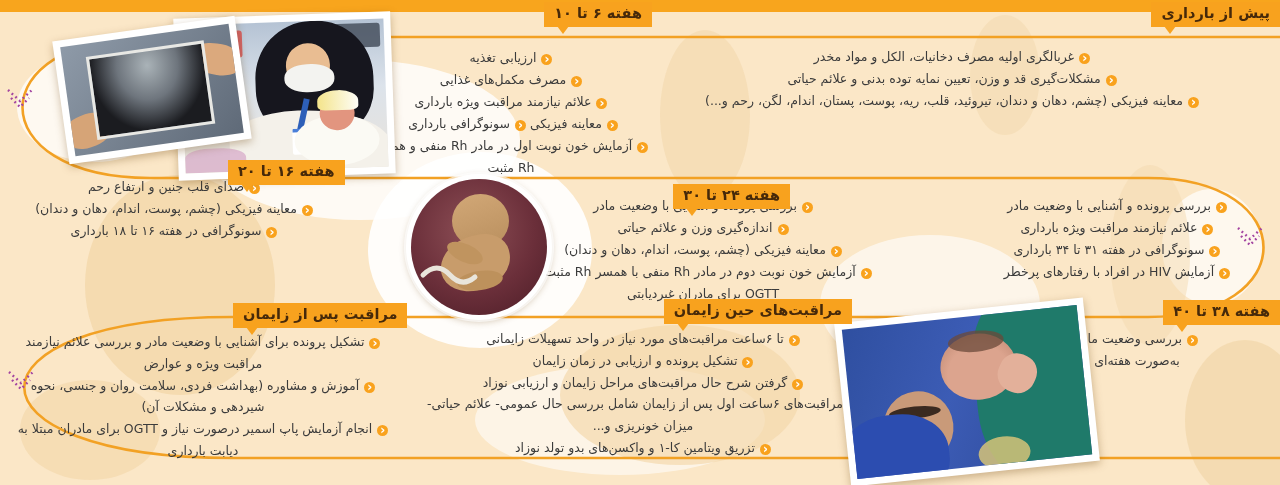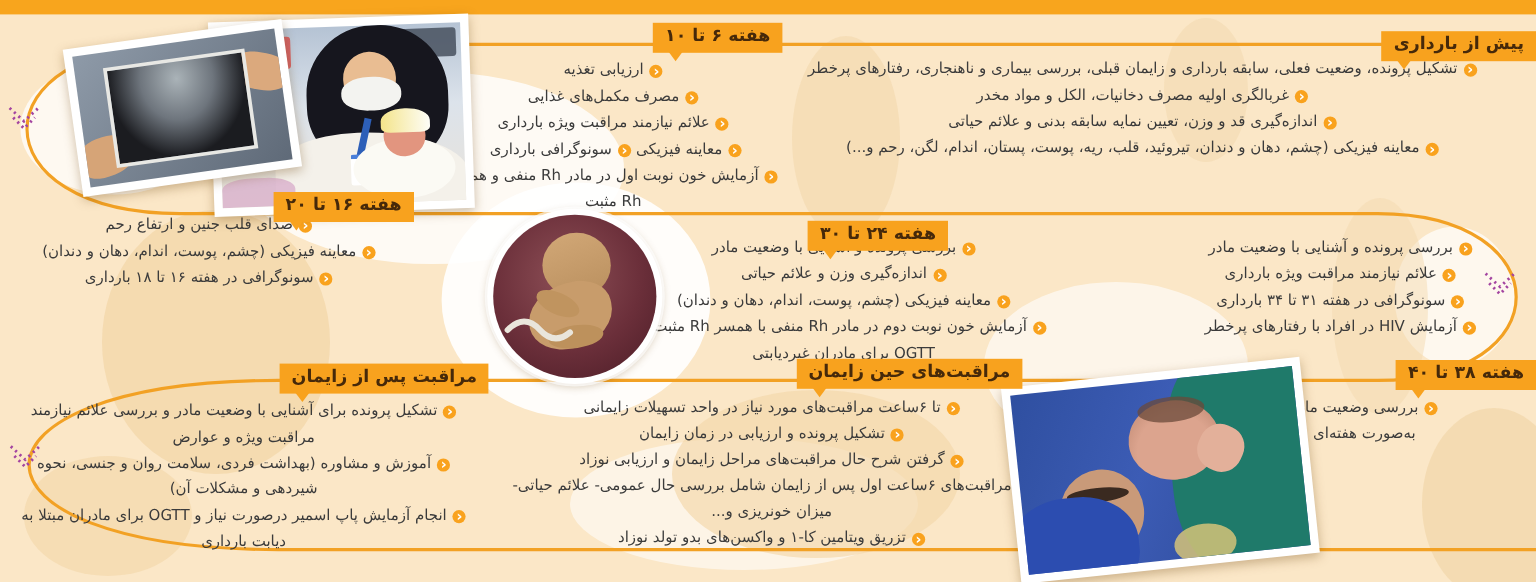--- a/index.html
+++ b/index.html
@@ -97,7 +97,7 @@
   </svg>
 
   <div class="sec-h" style="right:0;top:26px">پیش از بارداری</div>
-  <div class="sec-h" style="right:628px;top:19px">هفته ۶ تا ۱۰</div>
+  <div class="sec-h" style="right:628px;top:2px">هفته ۶ تا ۱۰</div>
   <div class="sec-h" style="left:228px;top:160px">هفته ۱۶ تا ۲۰</div>
   <div class="sec-h" style="right:490px;top:184px">هفته ۲۴ تا ۳۰</div>
   <div class="sec-h" style="right:0;top:300px">هفته ۳۸ تا ۴۰</div>

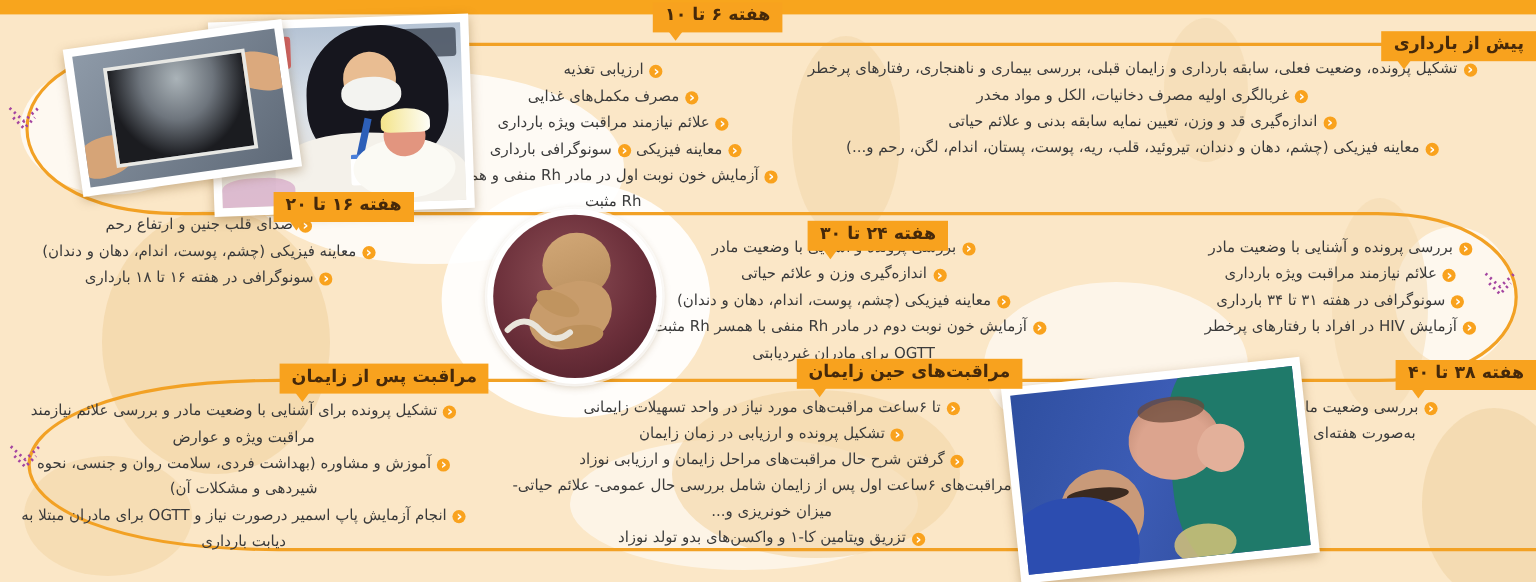--- a/index.html
+++ b/index.html
@@ -96,7 +96,7 @@
     </g>
   </svg>
 
-  <div class="sec-h" style="right:0;top:26px">پیش از بارداری</div>
+  <div class="sec-h" style="right:0;top:2px">پیش از بارداری</div>
   <div class="sec-h" style="right:628px;top:2px">هفته ۶ تا ۱۰</div>
   <div class="sec-h" style="left:228px;top:160px">هفته ۱۶ تا ۲۰</div>
   <div class="sec-h" style="right:490px;top:184px">هفته ۲۴ تا ۳۰</div>

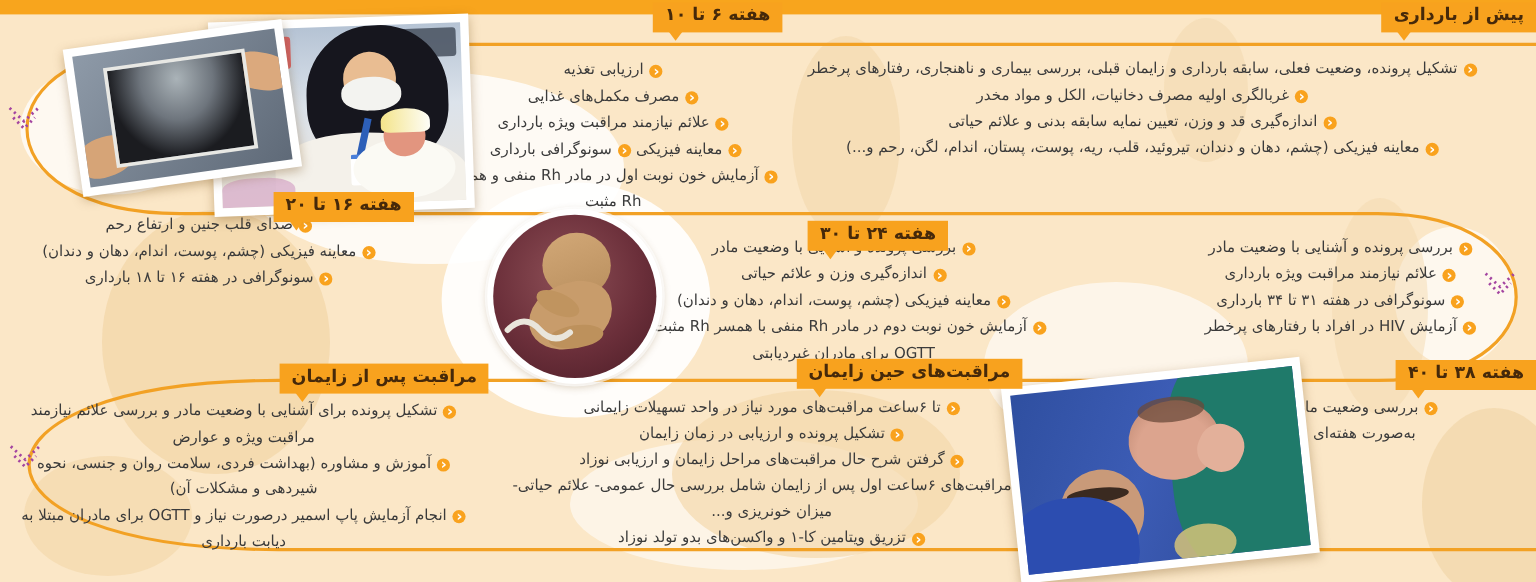--- a/index.html
+++ b/index.html
@@ -105,7 +105,6 @@
   <div class="sec-h" style="left:233px;top:303px">مراقبت پس از زایمان</div>
 
   <ul class="items" id="list-pre" style="right:8px;top:46px;width:640px">
-      <li><span class="bullet">‹</span><span>تشکیل پرونده، وضعیت فعلی، سابقه بارداری و زایمان قبلی، بررسی بیماری و ناهنجاری، رفتارهای پرخطر</span></li>
       <li><span class="bullet">‹</span><span>غربالگری اولیه مصرف دخانیات، الکل و مواد مخدر</span></li>
       <li><span class="bullet">‹</span><span>اندازه‌گیری قد و وزن، تعیین نمایه سابقه بدنی و علائم حیاتی</span></li>
       <li><span class="bullet">‹</span><span>معاینه فیزیکی (چشم، دهان و دندان، تیروئید، قلب، ریه، پوست، پستان، اندام، لگن، رحم و...)</span></li>

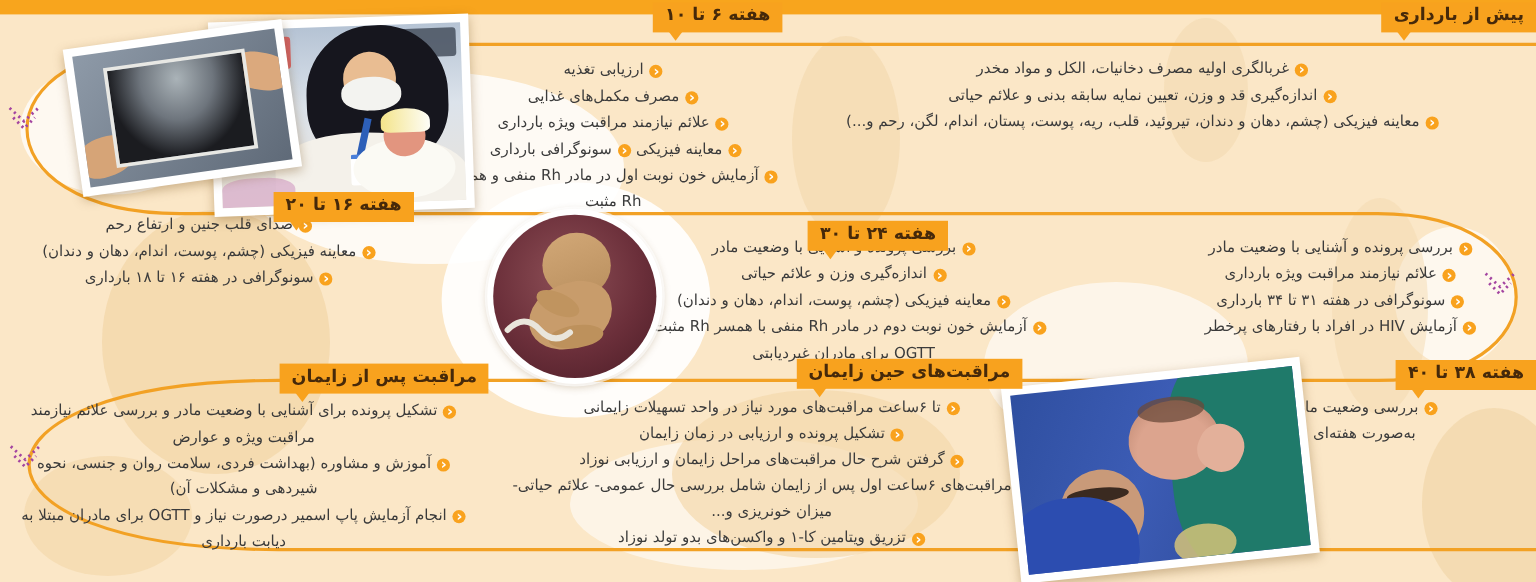--- a/index.html
+++ b/index.html
@@ -106,7 +106,7 @@
 
   <ul class="items" id="list-pre" style="right:8px;top:46px;width:640px">
       <li><span class="bullet">‹</span><span>غربالگری اولیه مصرف دخانیات، الکل و مواد مخدر</span></li>
-      <li><span class="bullet">‹</span><span>اندازه‌گیری قد و وزن، تعیین نمایه سابقه بدنی و علائم حیاتی</span></li>
+      <li><span class="bullet">‹</span><span>مشکلات‌گیری قد و وزن، تعیین نمایه توده بدنی و علائم حیاتی</span></li>
       <li><span class="bullet">‹</span><span>معاینه فیزیکی (چشم، دهان و دندان، تیروئید، قلب، ریه، پوست، پستان، اندام، لگن، رحم و...)</span></li>
     </ul>
   <ul class="items" id="list-w610" style="right:630px;top:47px;width:278px"><li><span class="bullet">‹</span><span>ارزیابی تغذیه</span></li><li><span class="bullet">‹</span><span>مصرف مکمل‌های غذایی</span></li><li><span class="bullet">‹</span><span>علائم نیازمند مراقبت ویژه بارداری</span></li><li><span class="bullet">‹</span><span>معاینه فیزیکی</span></li><li><span class="bullet">‹</span><span>سونوگرافی بارداری</span></li><li><span class="bullet">‹</span><span>آزمایش خون نوبت اول در مادر Rh منفی و همسر Rh مثبت</span></li></ul>

